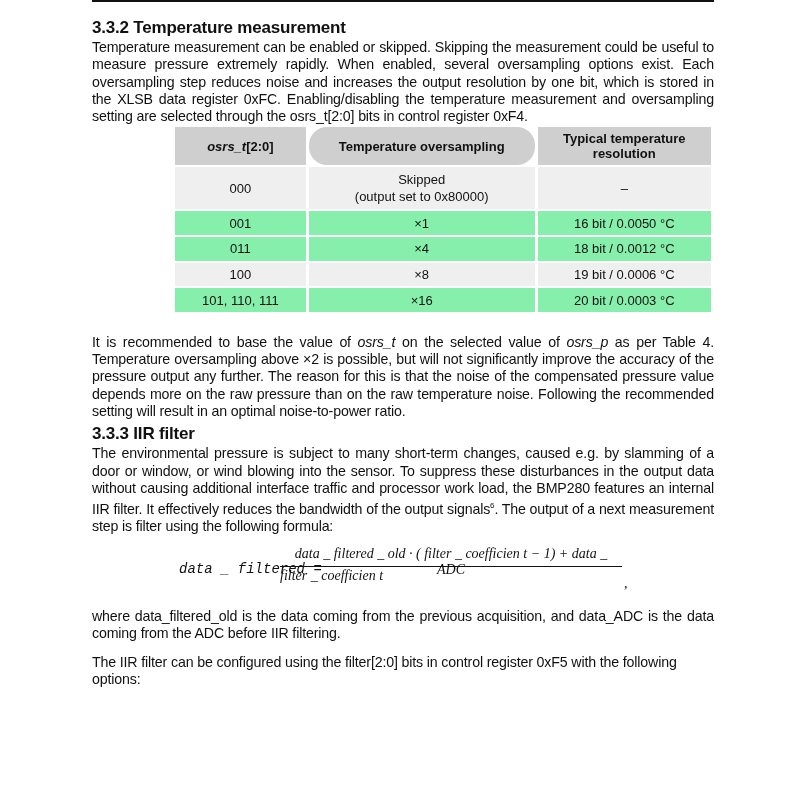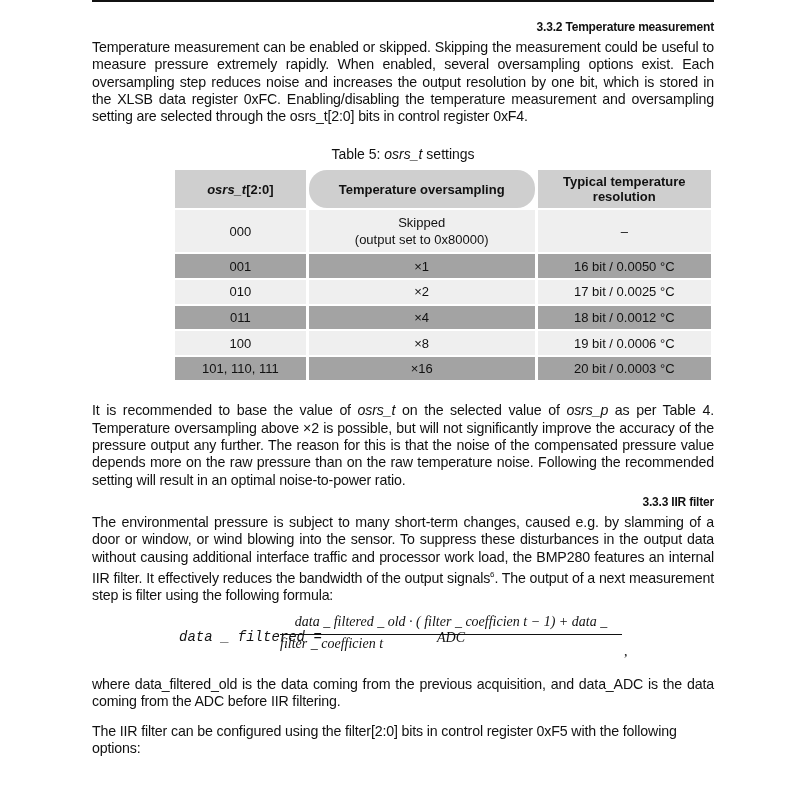--- a/index.html
+++ b/index.html
@@ -15,8 +15,8 @@
   }
   h3 {
     font-family: "Liberation Sans", sans-serif;
-    font-size: 12px; font-weight: bold; margin: 0 0 2px 0;
-    letter-spacing: -0.2px; line-height: 19px; text-align: right;
+    font-size: 17px; font-weight: bold; margin: 0 0 2px 0;
+    letter-spacing: -0.2px; line-height: 19px;
   }
   p {
     font-size: 14.2px; line-height: 17.3px; margin: 0;

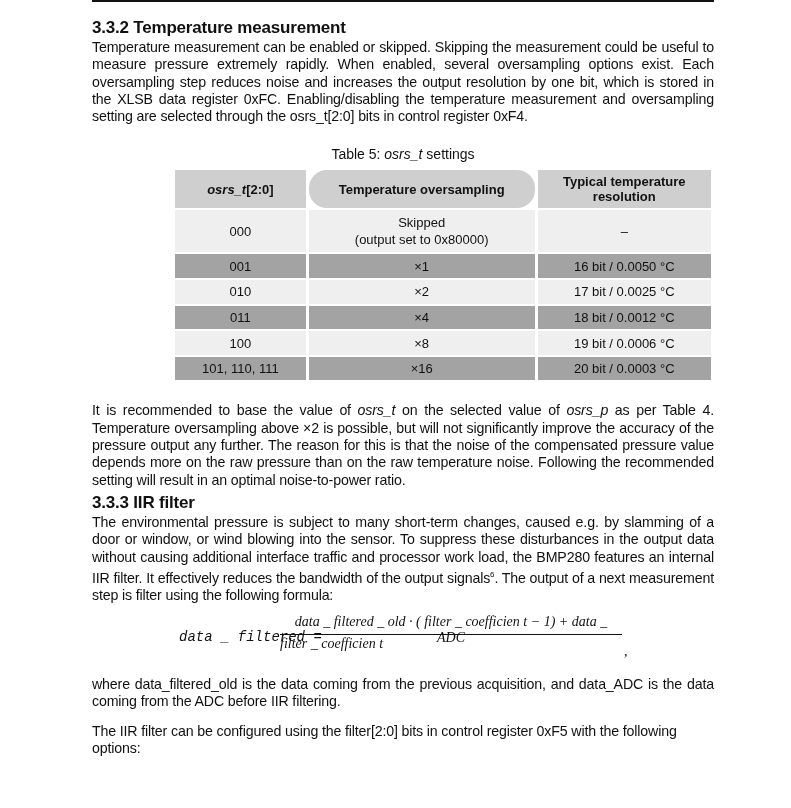--- a/index.html
+++ b/index.html
@@ -65,7 +65,6 @@
   <h3>3.3.2 Temperature measurement</h3>
   <p>Temperature measurement can be enabled or skipped. Skipping the measurement could be useful to measure pressure extremely rapidly. When enabled, several oversampling options exist. Each oversampling step reduces noise and increases the output resolution by one bit, which is stored in the XLSB data register 0xFC. Enabling/disabling the temperature measurement and oversampling setting are selected through the osrs_t[2:0] bits in control register 0xF4.</p>
 
-  <div class="caption"><span>Table 5: </span><i>osrs_t</i><span> settings</span></div>
 
   <table class="settings">
     <tbody>

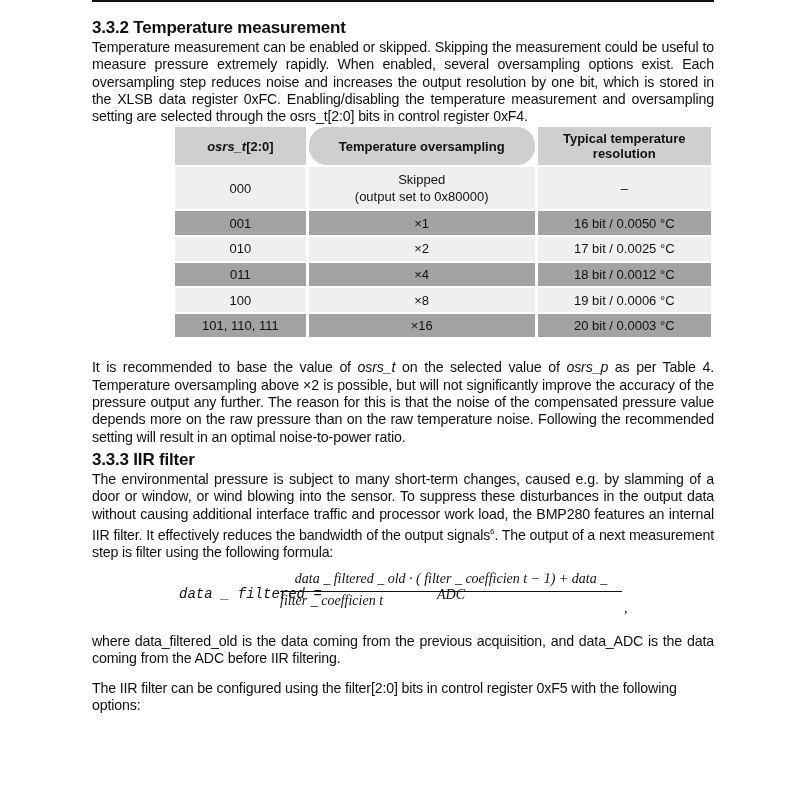--- a/index.html
+++ b/index.html
@@ -37,7 +37,7 @@
   table.settings td {
     text-align: center; height: 23.6px; padding: 0 4px; line-height: 17px;
   }
-  table.settings tr.odd td { background: #a3a3a3; }
+  table.settings tr.odd td { background: #86efac; }
   table.settings tr.even td { background: #efefef; }
   table.settings tr.tall td { height: 42px; }
   .col1 { width: 90px; }

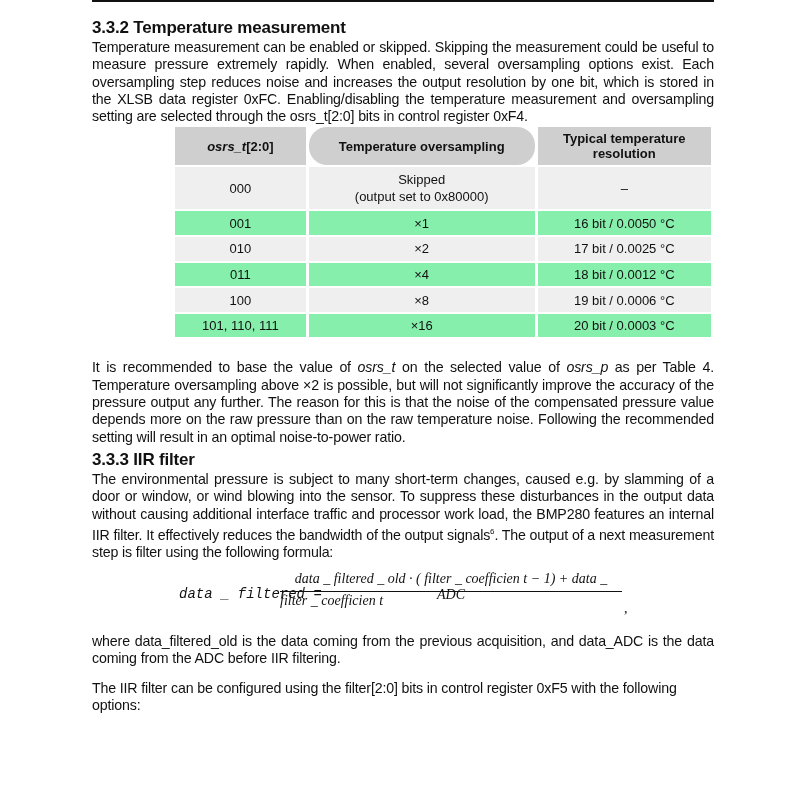--- a/index.html
+++ b/index.html
@@ -83,11 +83,6 @@
       <td>×1</td>
       <td>16 bit / 0.0050 °C</td>
     </tr>
-    <tr class="even">
-      <td>010</td>
-      <td>×2</td>
-      <td>17 bit / 0.0025 °C</td>
-    </tr>
     <tr class="odd">
       <td>011</td>
       <td>×4</td>

